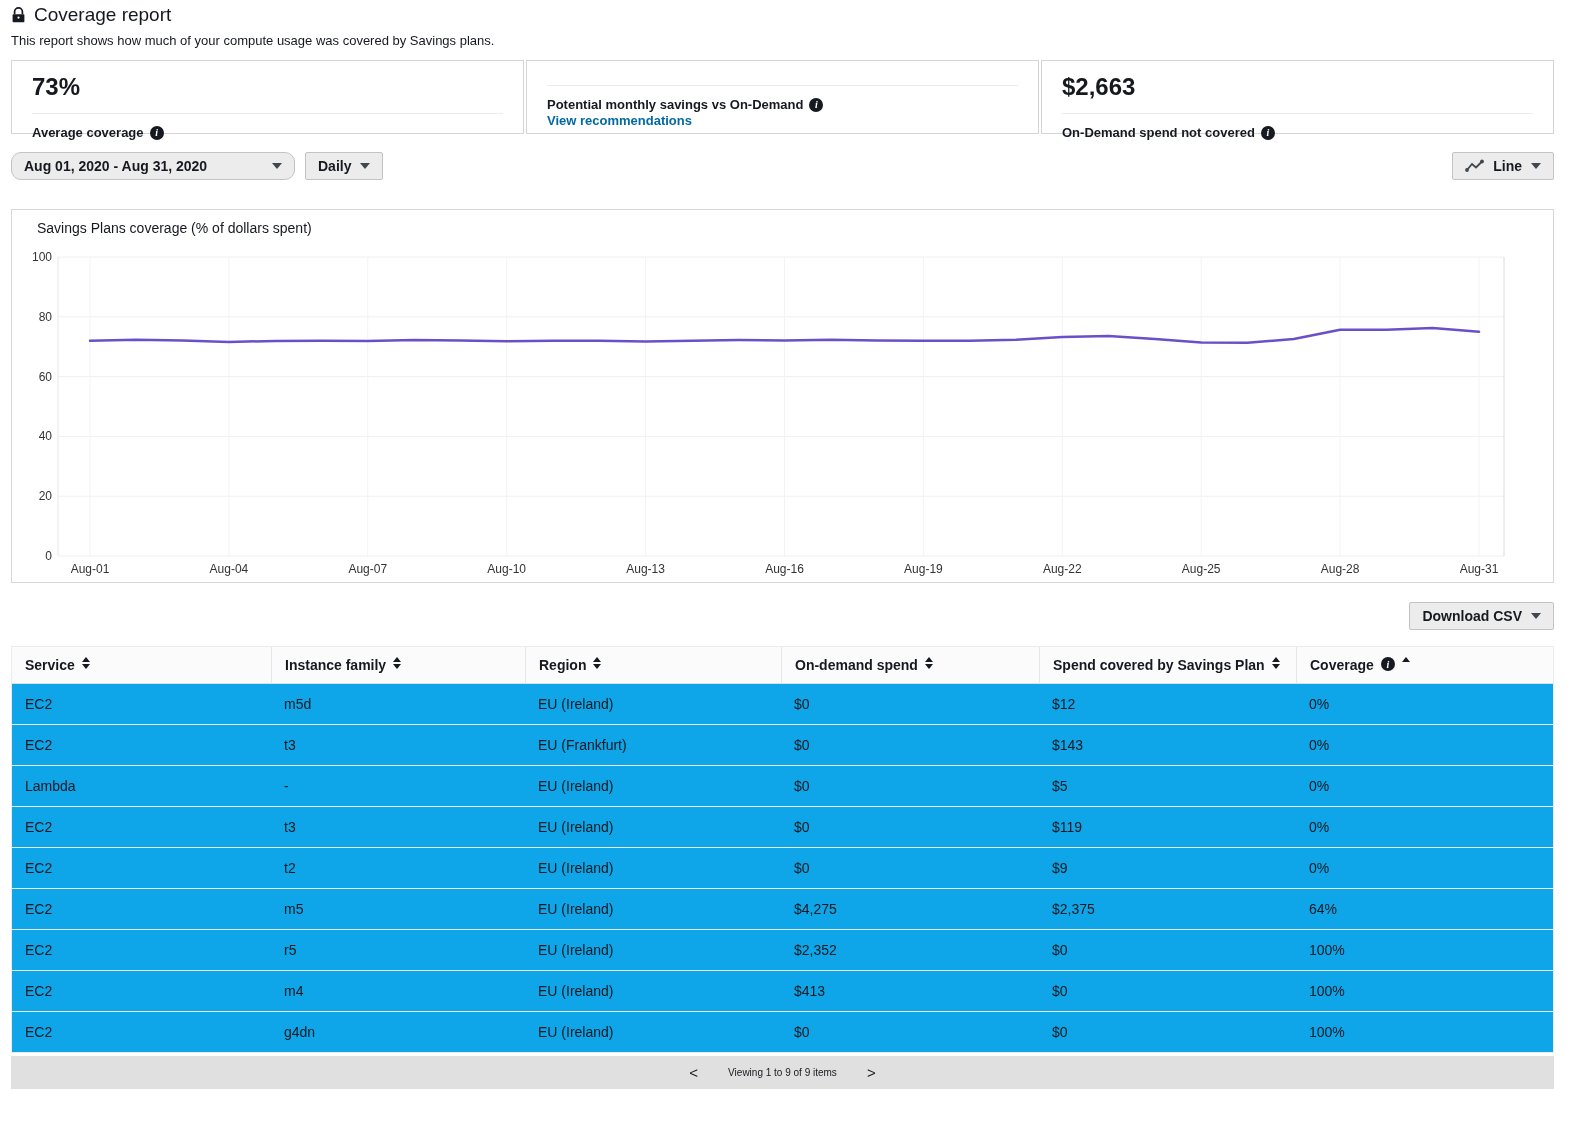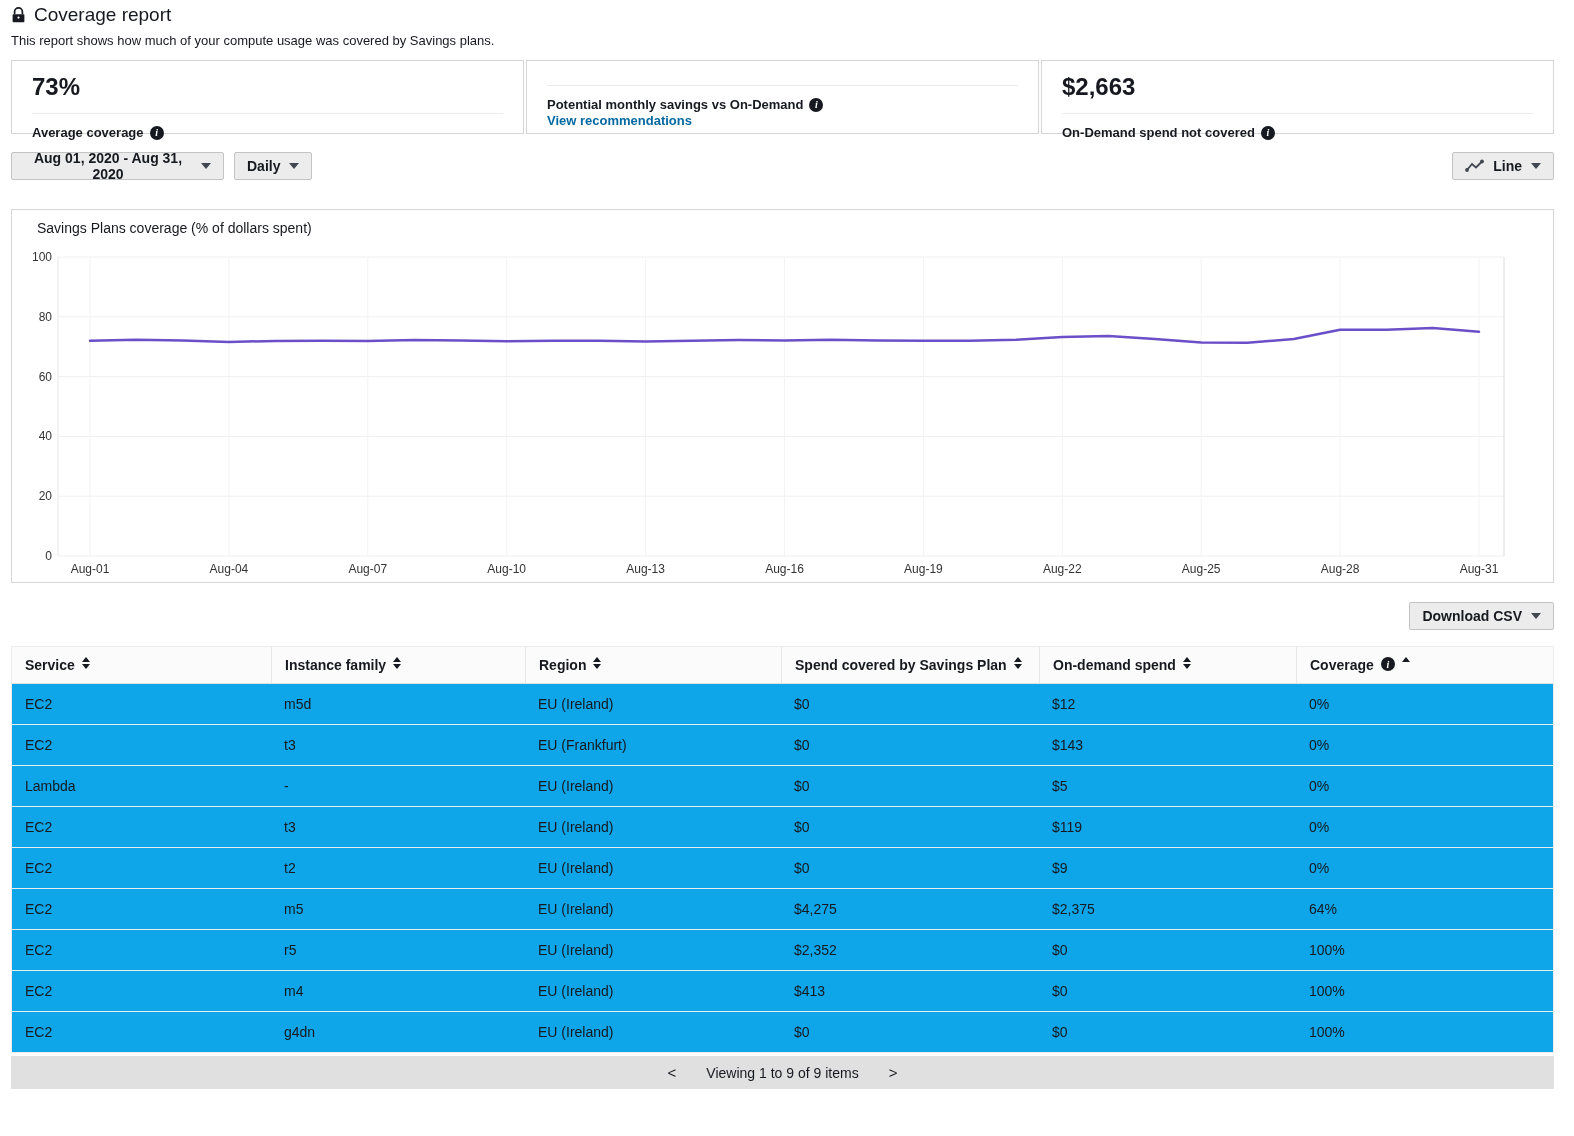--- a/index.html
+++ b/index.html
@@ -37,7 +37,7 @@
     height:28px; padding:0 12px; font-size:14px; font-weight:bold; color:#16191f;
     cursor:pointer; font-family:"Liberation Sans", sans-serif;
   }
-  .btn-date { width:213px; justify-content:space-between; }
+  .btn-date { width:284px; justify-content:space-between;border-radius:10px; }
   .btn + .btn { margin-left:10px; }
   .spacer { flex:1; }
   .caret { width:0; height:0; border-left:5px solid transparent; border-right:5px solid transparent; border-top:6px solid #414750; }

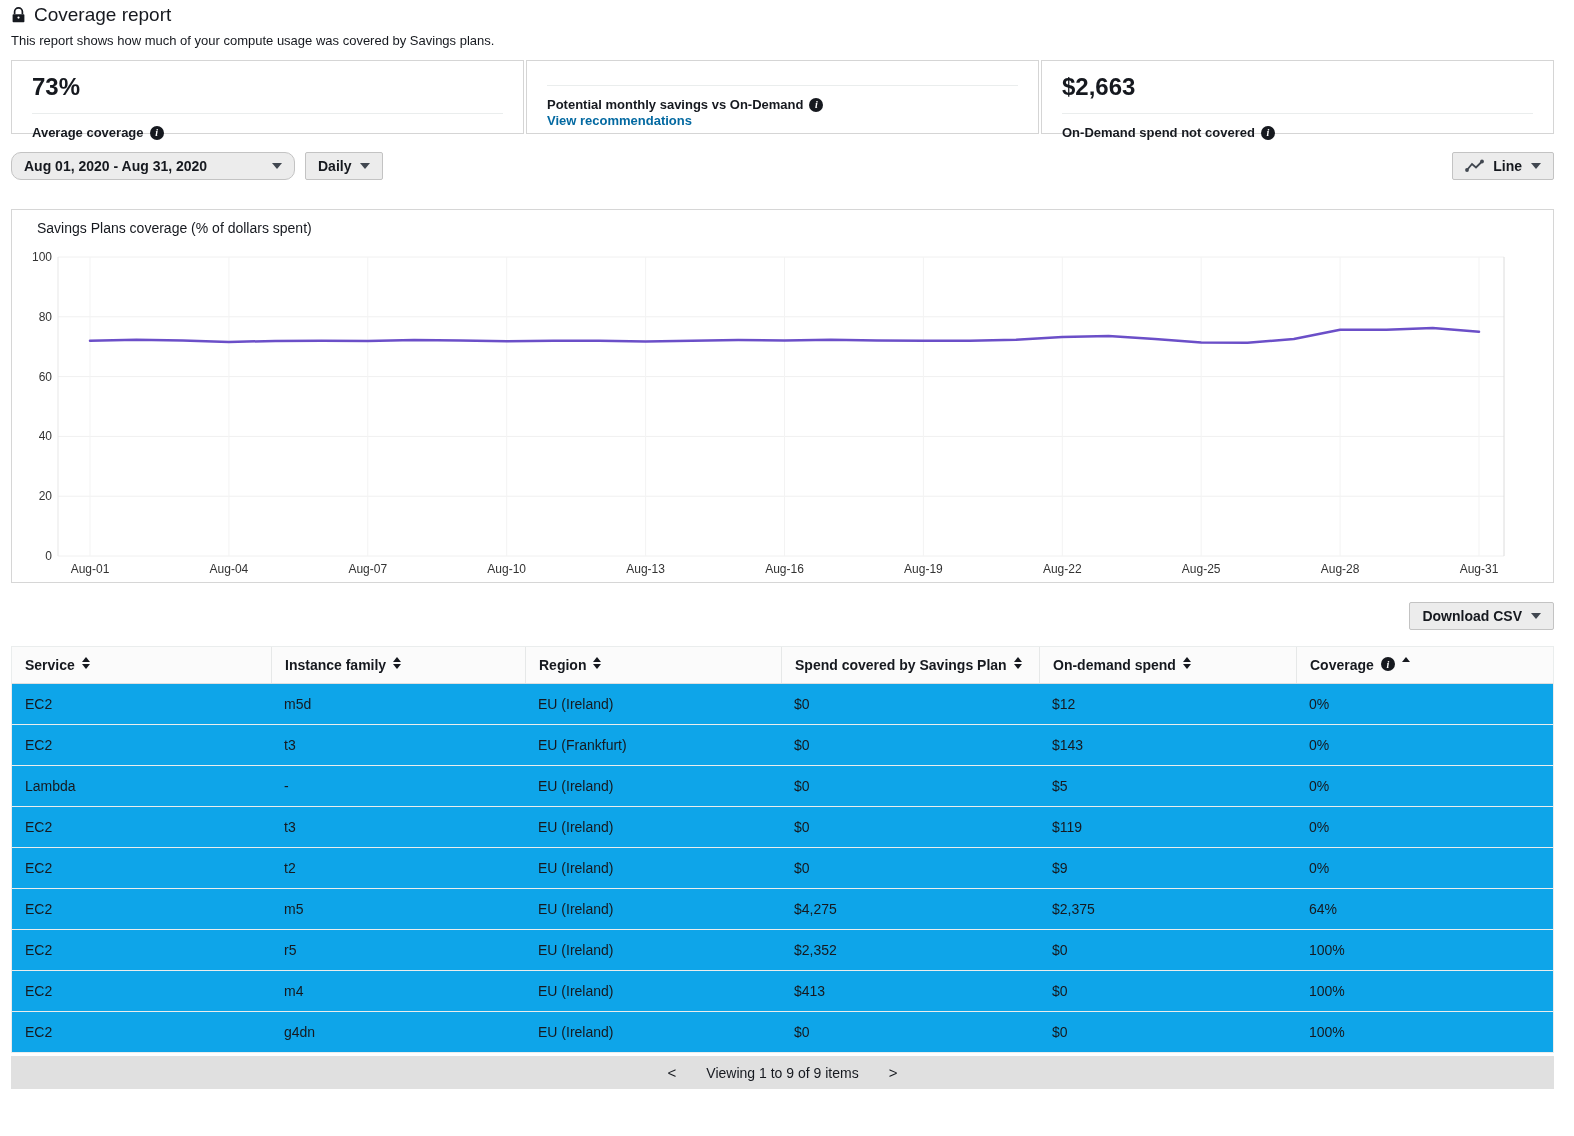--- a/index.html
+++ b/index.html
@@ -215,14 +215,14 @@
           </span>
         </div>
         <div class="th">
+          <span>On-demand spend</span>
+          <span class="sort-both">
+            <span class="tri-up"></span>
+            <span class="tri-down"></span>
+          </span>
+        </div>
+        <div class="th">
           <span>Spend covered by Savings Plan</span>
-          <span class="sort-both">
-            <span class="tri-up"></span>
-            <span class="tri-down"></span>
-          </span>
-        </div>
-        <div class="th">
-          <span>On-demand spend</span>
           <span class="sort-both">
             <span class="tri-up"></span>
             <span class="tri-down"></span>

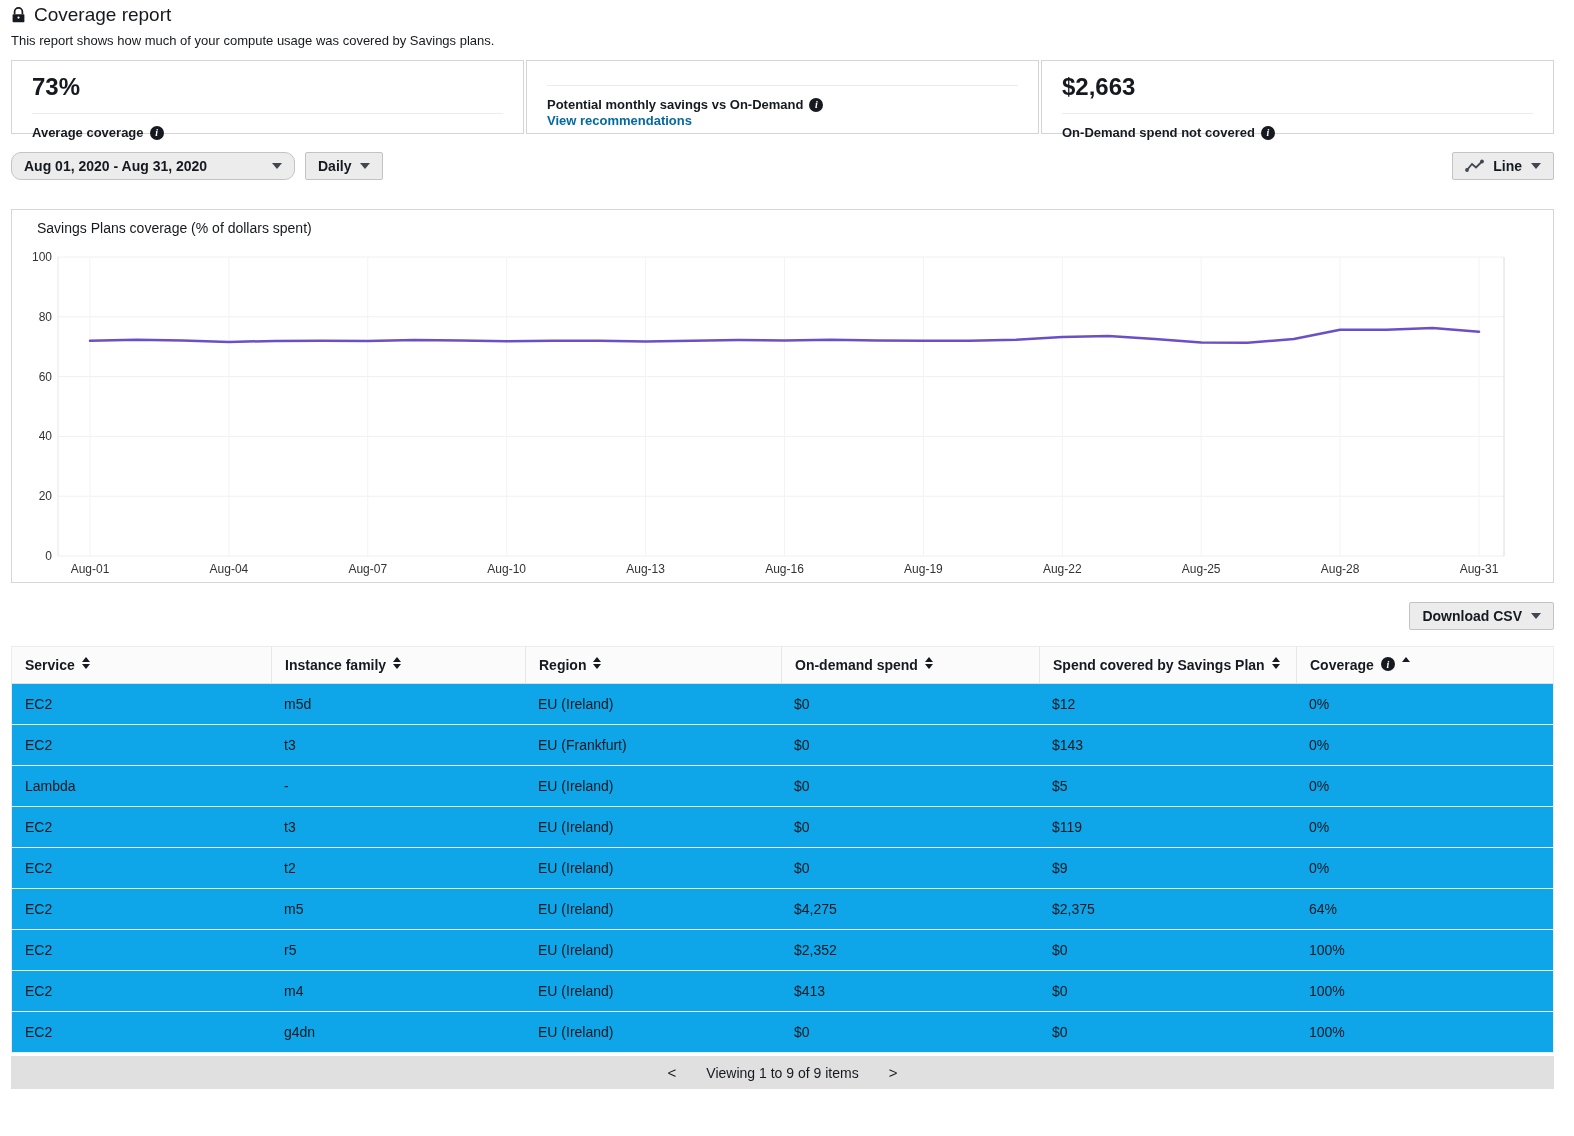--- a/index.html
+++ b/index.html
@@ -72,7 +72,7 @@
     display:flex; align-items:center; justify-content:center; gap:26px;
   }
   .page-arrow { font-size:15px; color:#16191f; cursor:pointer; line-height:1; padding:2px 4px; }
-  .page-text { font-size:14px; color:#16191f; }
+  .page-text { font-size:10px; color:#16191f; }
 </style>
 </head>
 <body>

